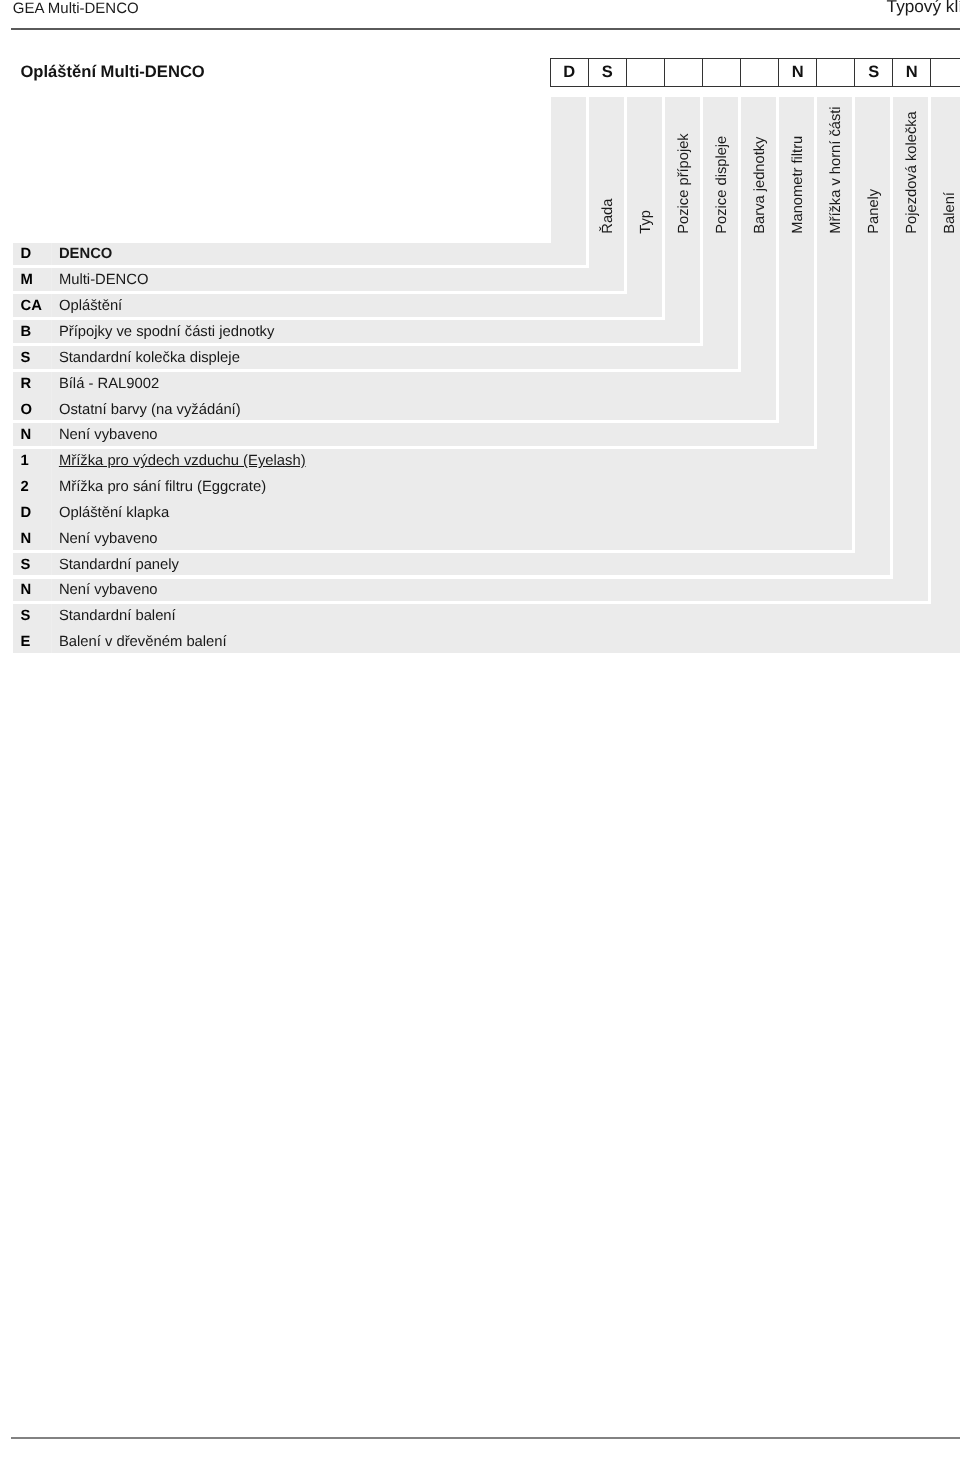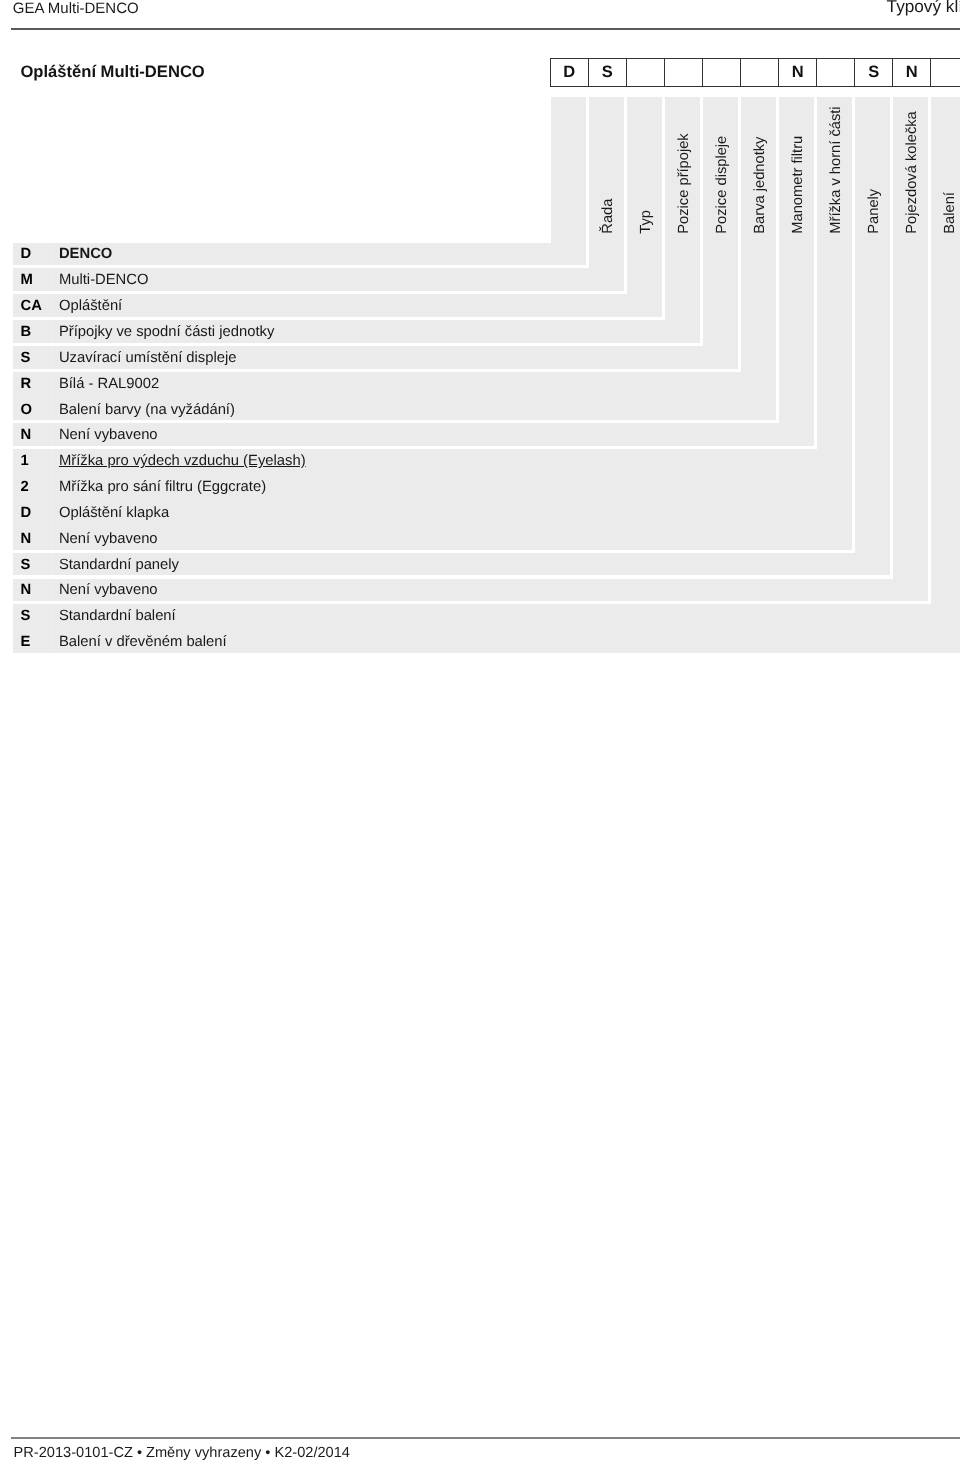--- a/index.html
+++ b/index.html
@@ -118,7 +118,7 @@
       <div class="rcode" style="left: 9.5px; top: 323.95px;">B</div>
       <div class="rdesc" style="left: 47.9px; top: 323.95px;">Přípojky ve spodní části jednotky</div>
       <div class="rcode" style="left: 9.5px; top: 349.8px;">S</div>
-      <div class="rdesc" style="left: 47.9px; top: 349.8px;">Uzavírací umístění displeje</div>
+      <div class="rdesc" style="left: 47.9px; top: 349.8px;">Standardní kolečka displeje</div>
       <div class="rcode" style="left: 9.5px; top: 375.65px;">R</div>
       <div class="rdesc" style="left: 47.9px; top: 375.65px;">Bílá - RAL9002</div>
       <div class="rcode" style="left: 9.5px; top: 401.5px;">O</div>

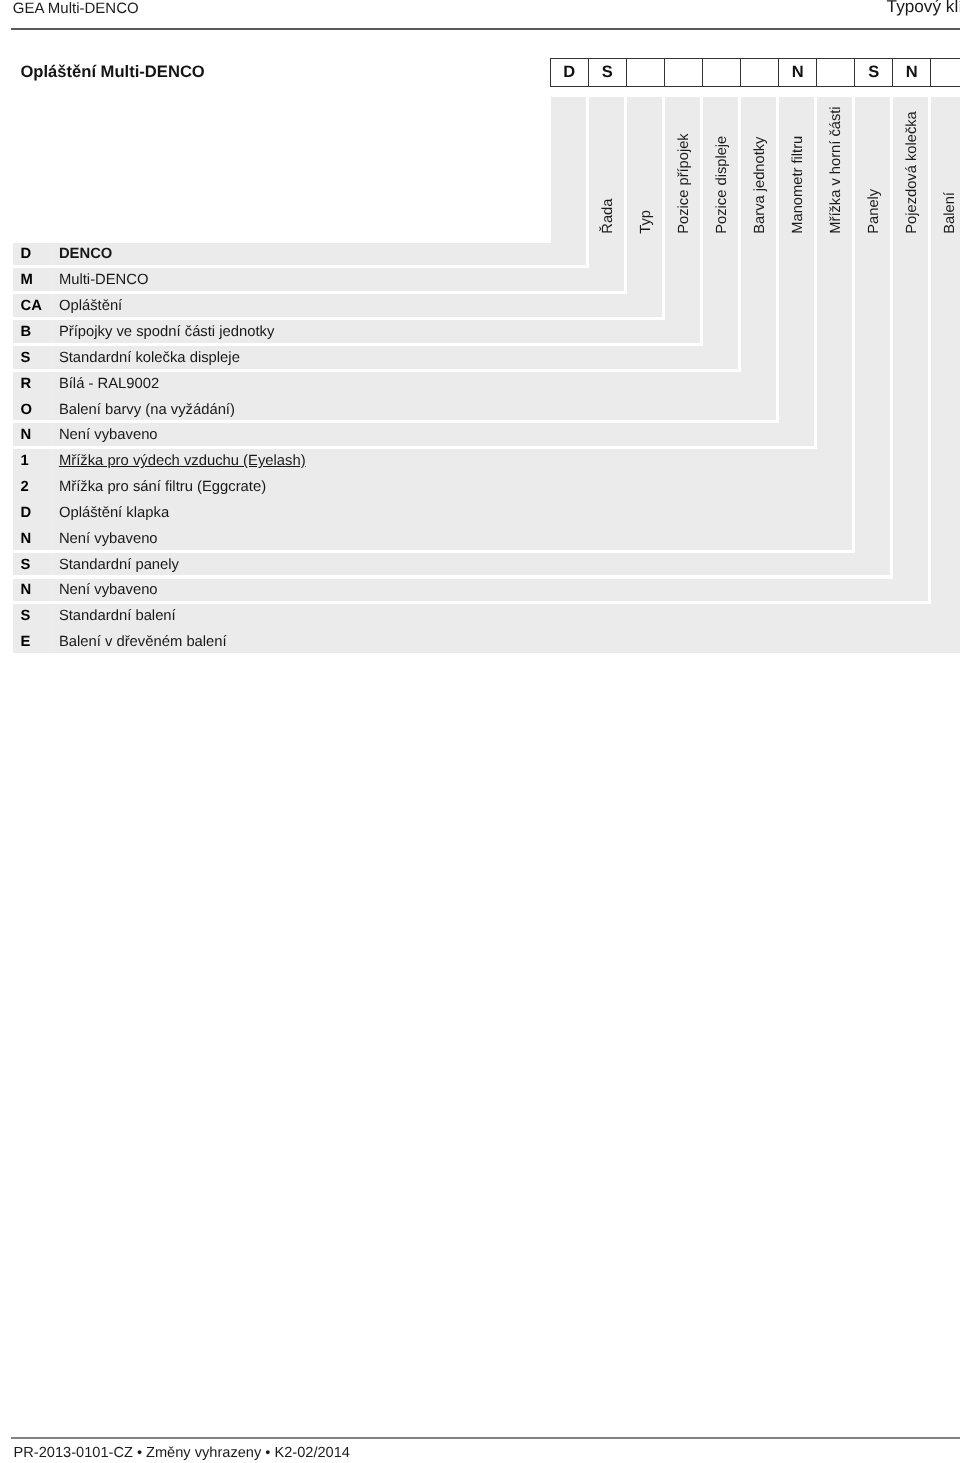--- a/index.html
+++ b/index.html
@@ -122,7 +122,7 @@
       <div class="rcode" style="left: 9.5px; top: 375.65px;">R</div>
       <div class="rdesc" style="left: 47.9px; top: 375.65px;">Bílá - RAL9002</div>
       <div class="rcode" style="left: 9.5px; top: 401.5px;">O</div>
-      <div class="rdesc" style="left: 47.9px; top: 401.5px;">Balení barvy (na vyžádání)</div>
+      <div class="rdesc" style="left: 47.9px; top: 401.5px;">Ostatní barvy (na vyžádání)</div>
       <div class="rcode" style="left: 9.5px; top: 427.35px;">N</div>
       <div class="rdesc" style="left: 47.9px; top: 427.35px;">Není vybaveno</div>
       <div class="rcode" style="left: 9.5px; top: 453.2px;">1</div>

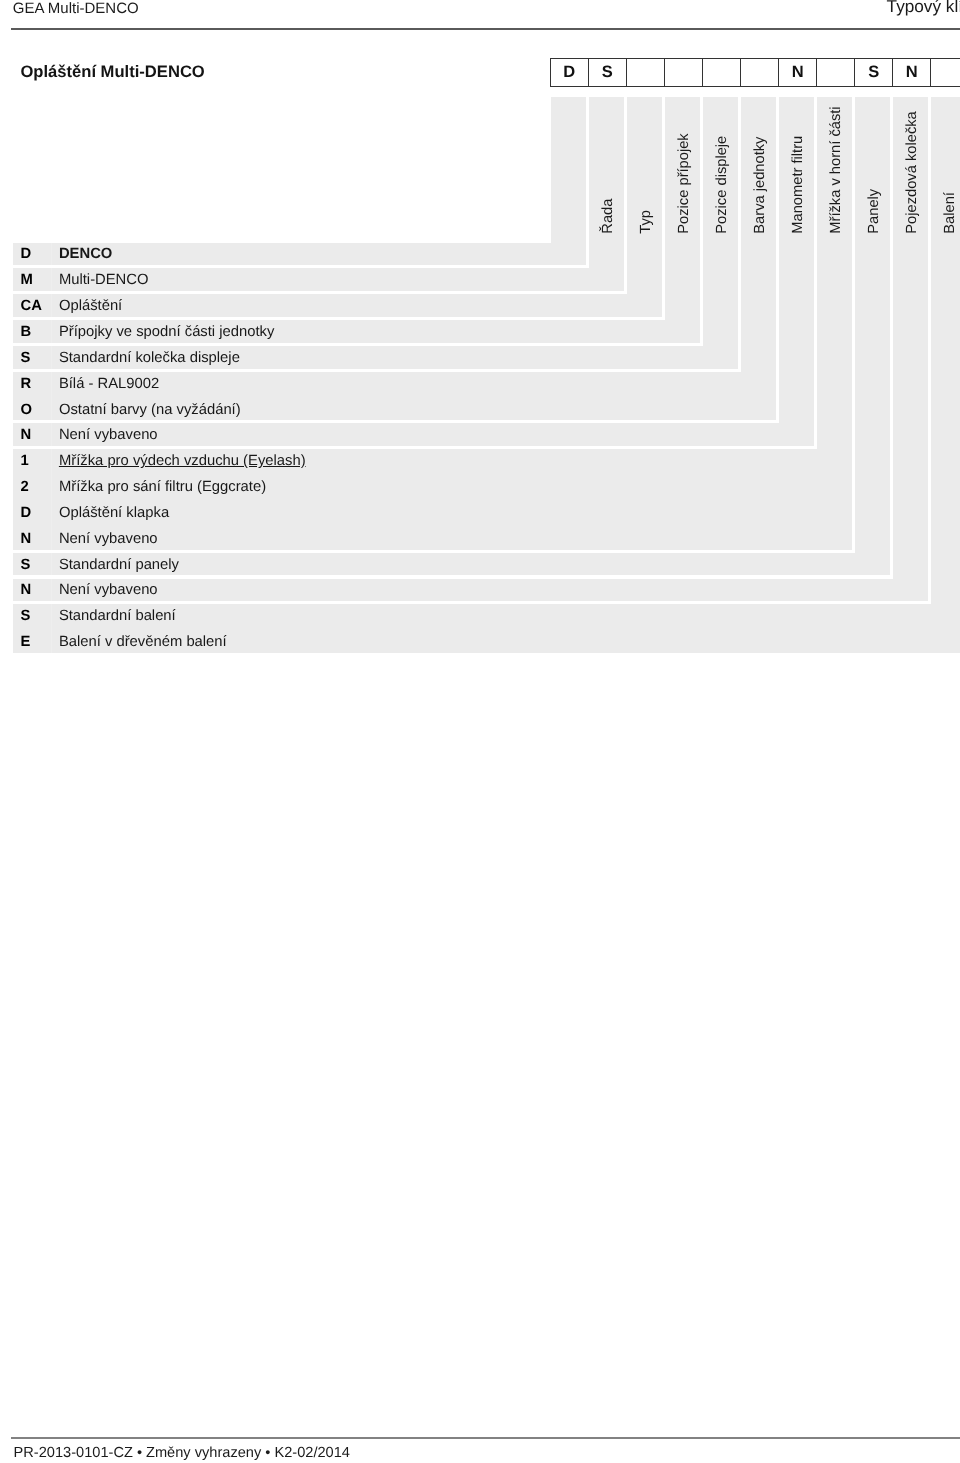--- a/index.html
+++ b/index.html
@@ -144,7 +144,6 @@
     </div>
 
   <div class="ftr-rule"></div>
-  <div class="ftr-left">PR-2013-0101-CZ • Změny vyhrazeny • K2-02/2014</div>
   <div class="ftr-right">7</div>
 
 </div>

